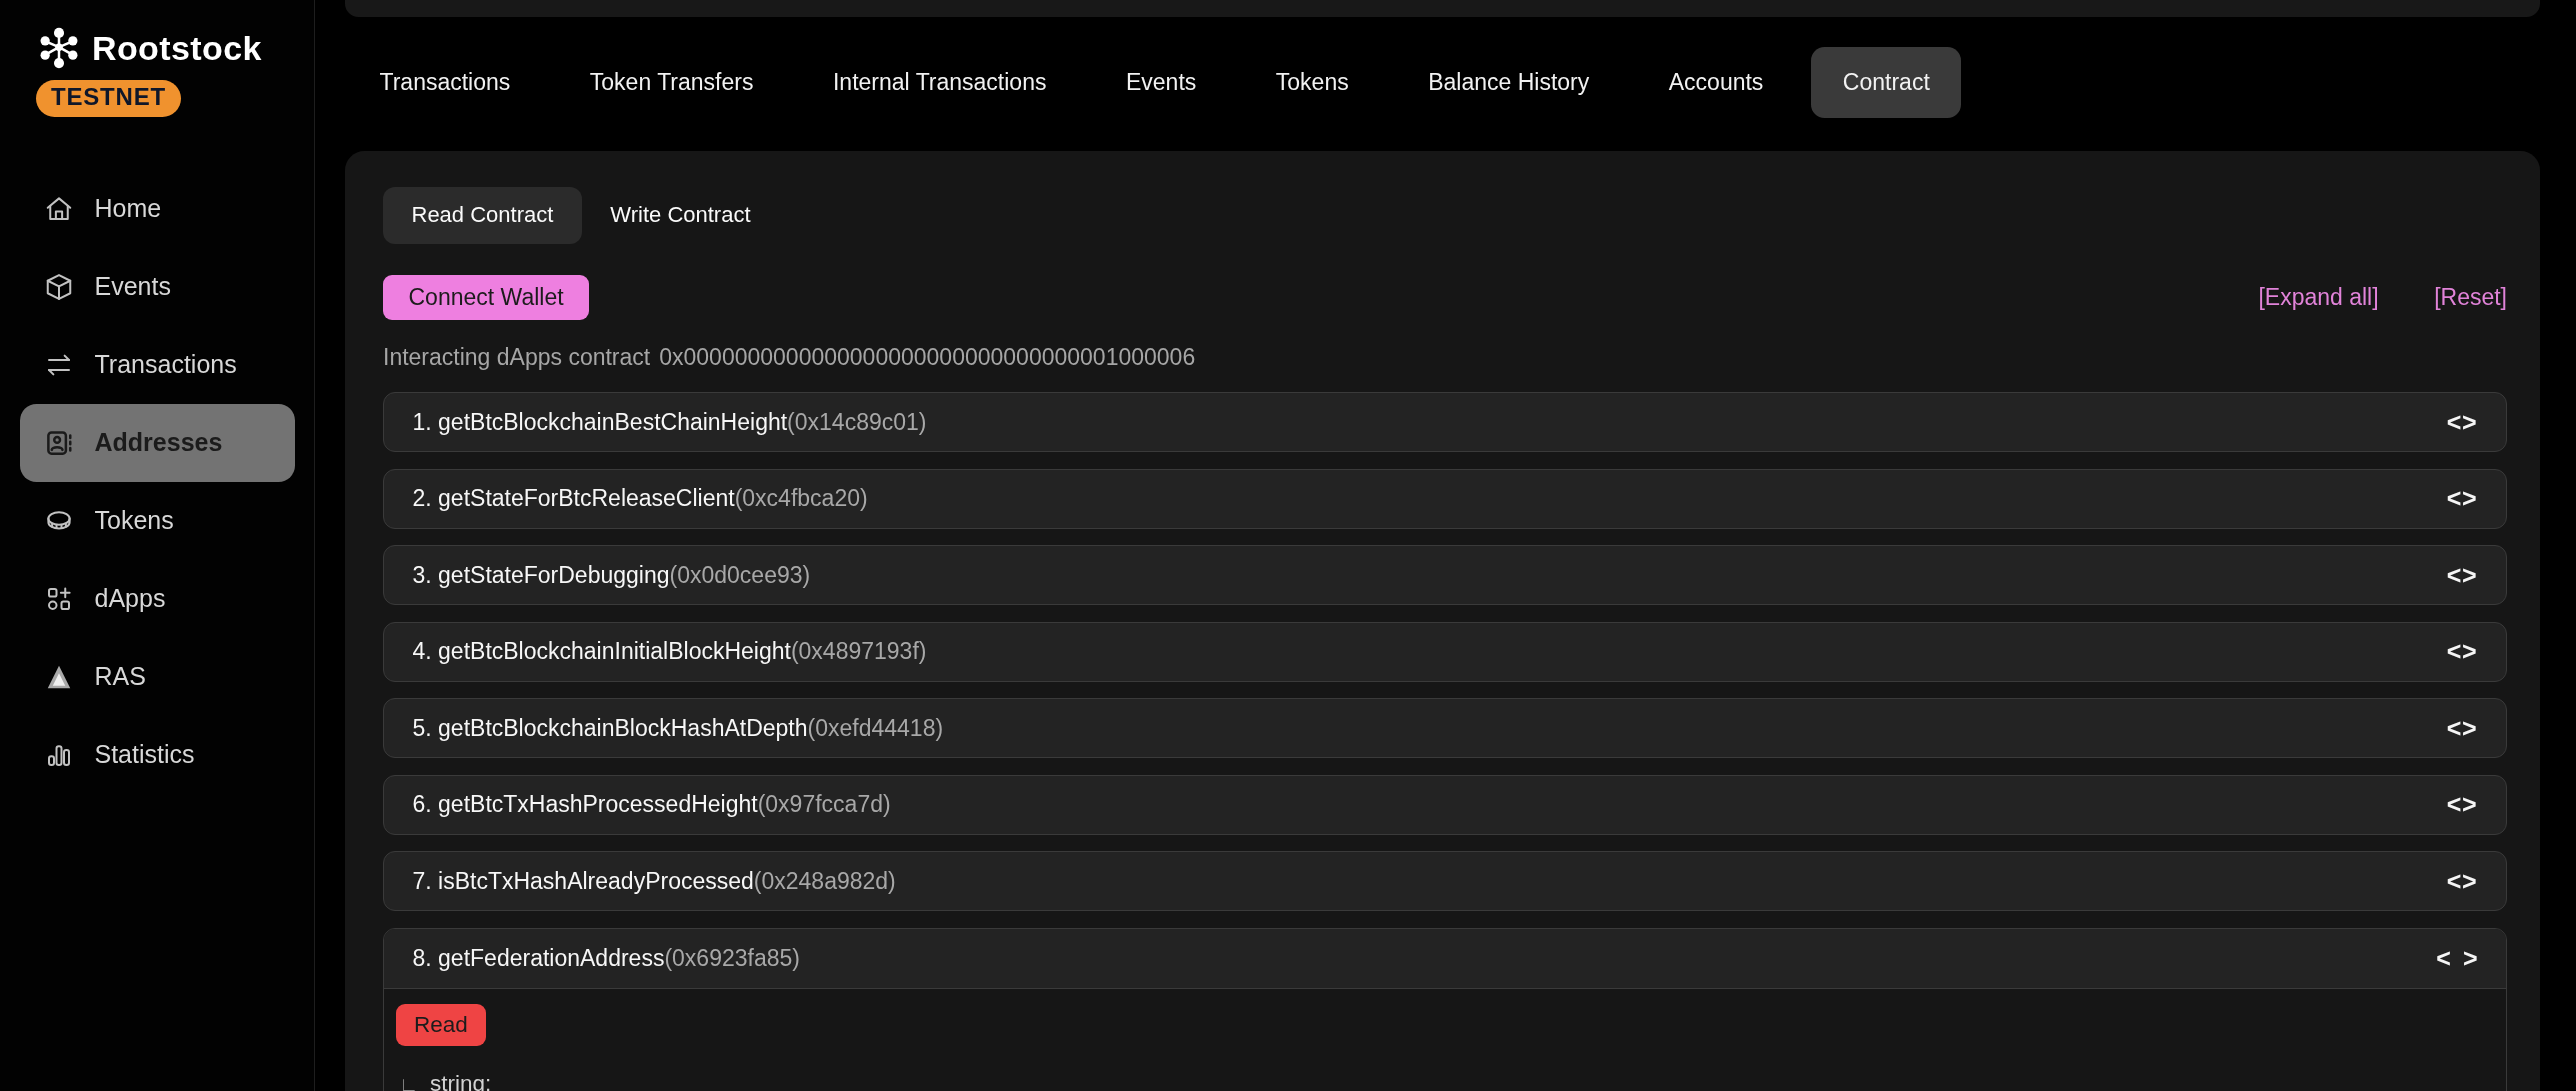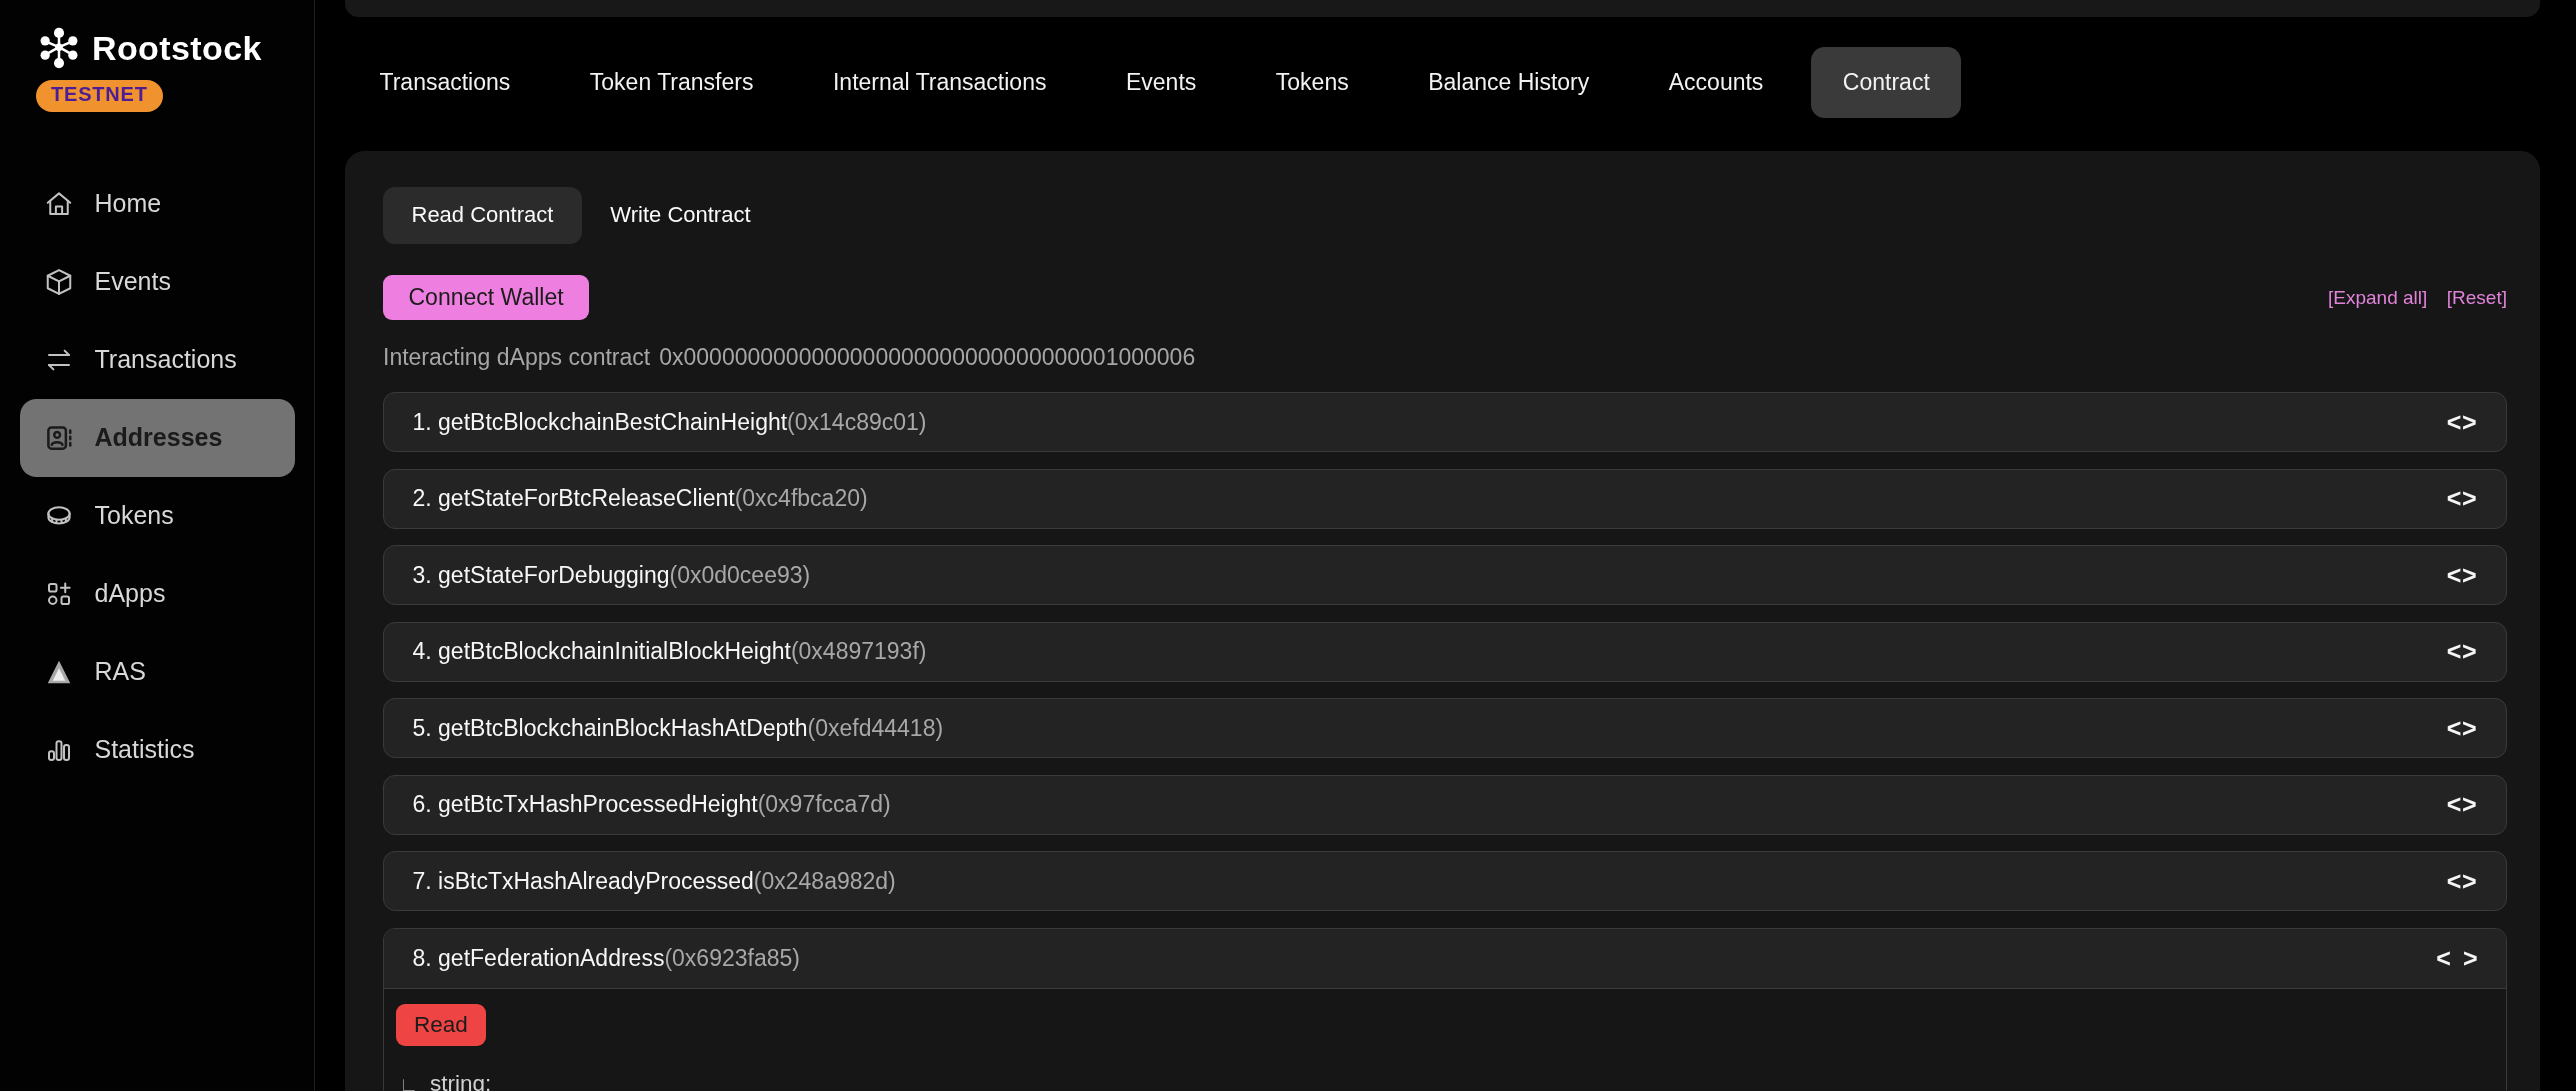--- a/index.html
+++ b/index.html
@@ -22,8 +22,8 @@
   .logo-text { font-size:34px; font-weight:700; letter-spacing:0.4px; color:#fff; }
   .badge {
     display:inline-block; margin:10.5px 0 0 36px;
-    background:#f0922e; color:#4c1d95;
-    font-size:20px; font-weight:700; letter-spacing:0.8px;
+    background:#f0922e; color:#0f172a;
+    font-size:24px; font-weight:700; letter-spacing:0.8px;
     padding:3.8px 15px 5.3px; border-radius:750px;text-align:center;
   }
   .nav { margin-top:53px; display:flex; flex-direction:column; }

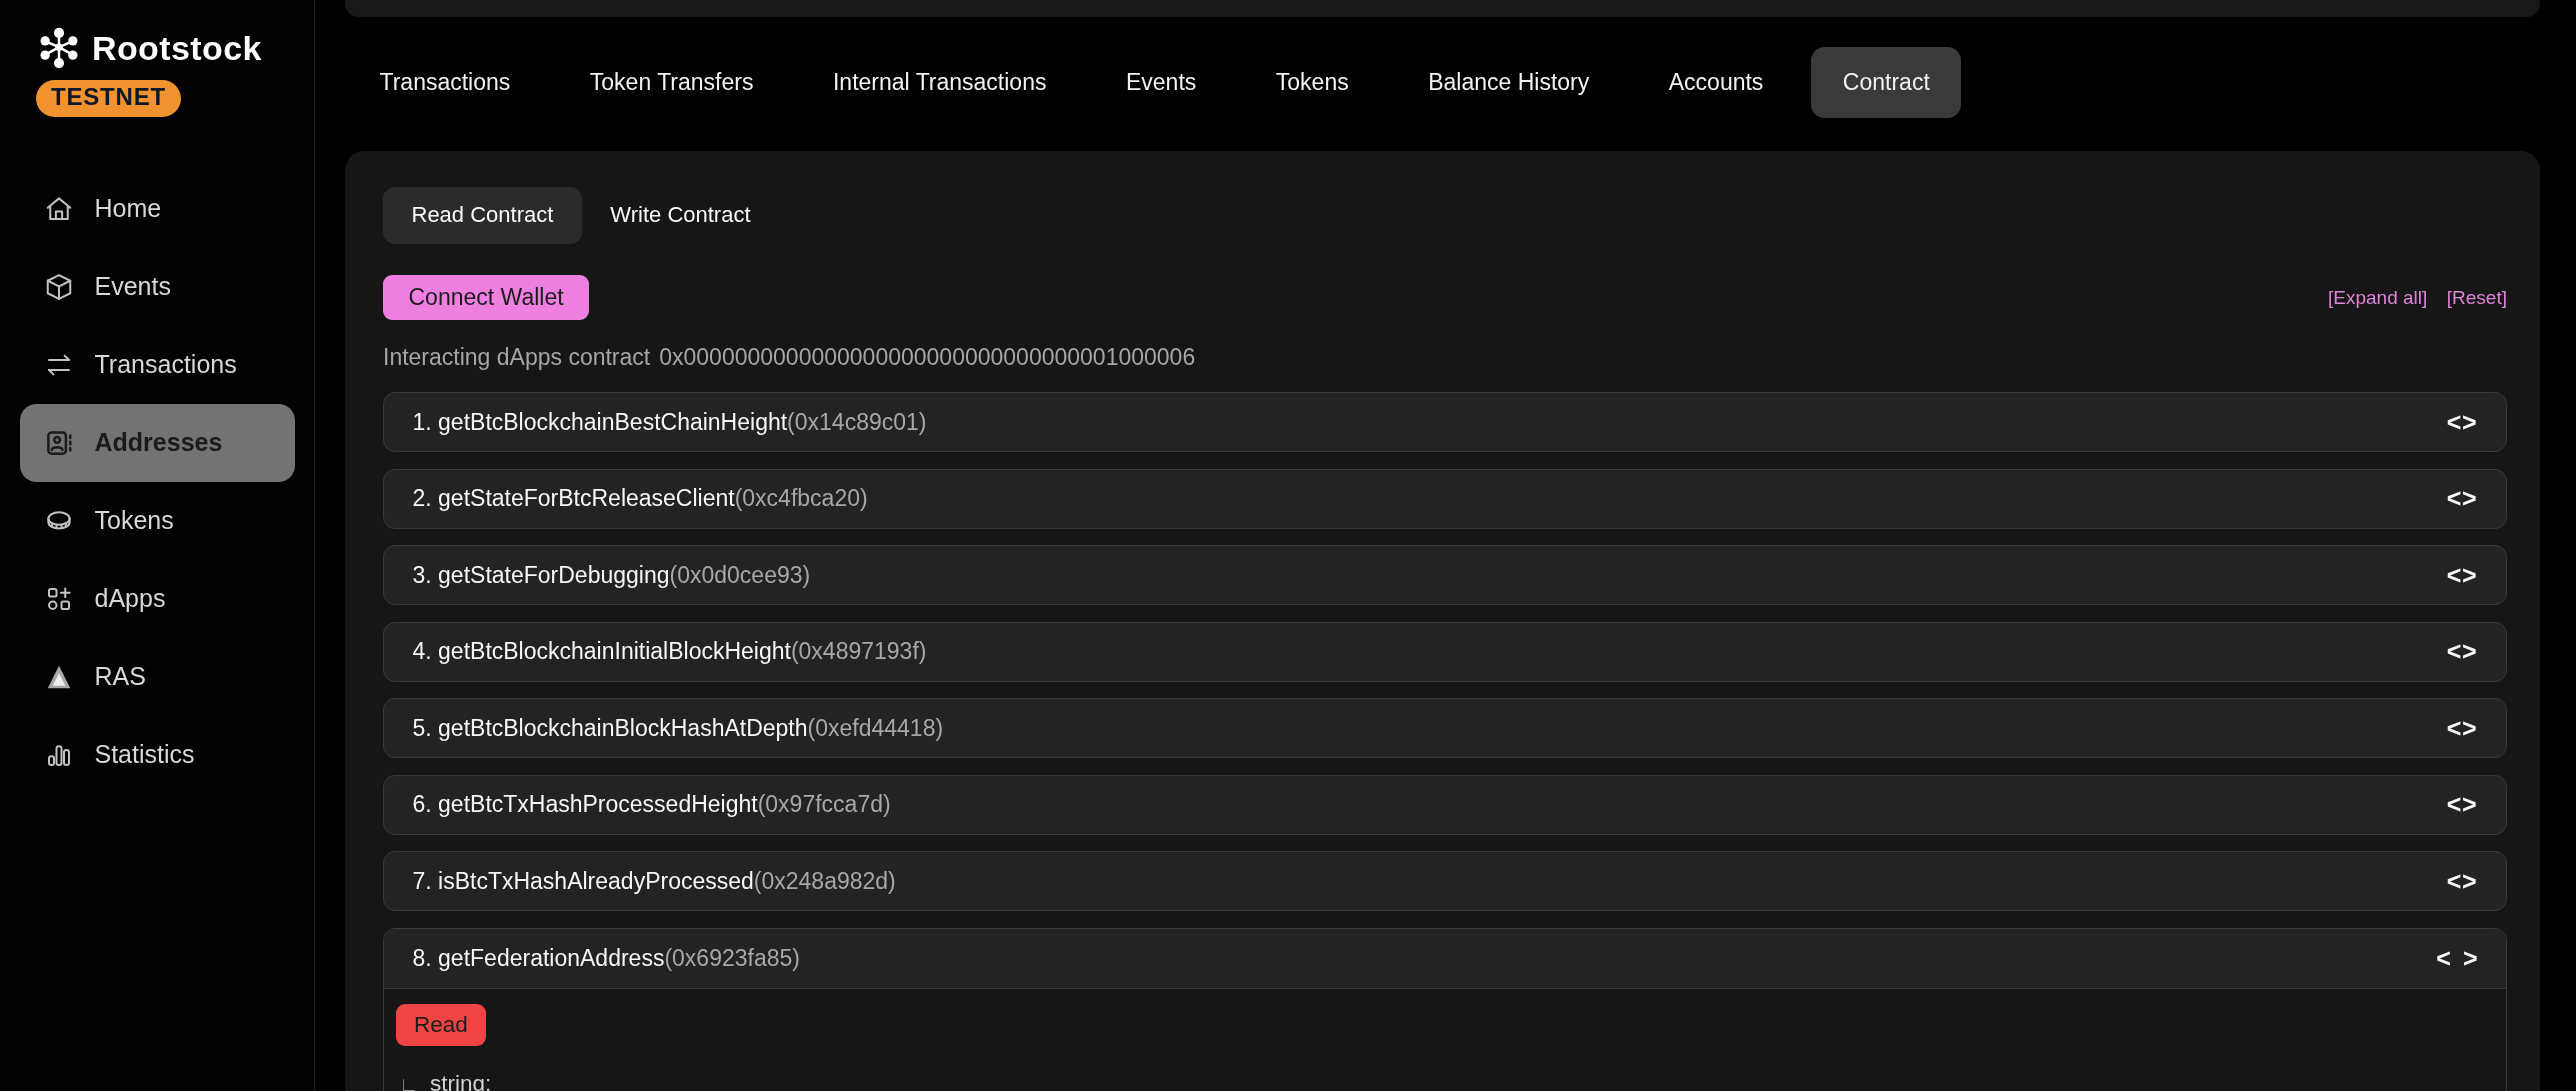--- a/index.html
+++ b/index.html
@@ -74,7 +74,7 @@
     height:45px; padding:0 25.5px; border-radius:9px;
   }
   .links { display:flex; gap:19.5px; }
-  .link-pink { color:#e183d9; font-size:19px; text-decoration:none; cursor:pointer; }
+  .link-pink { color:#e183d9; font-size:23px; text-decoration:none; cursor:pointer;margin-left:36px; }
 
   .interacting { margin-top:24px; font-size:23px; color:#a6a6a6; display:flex; gap:9px; }
 

